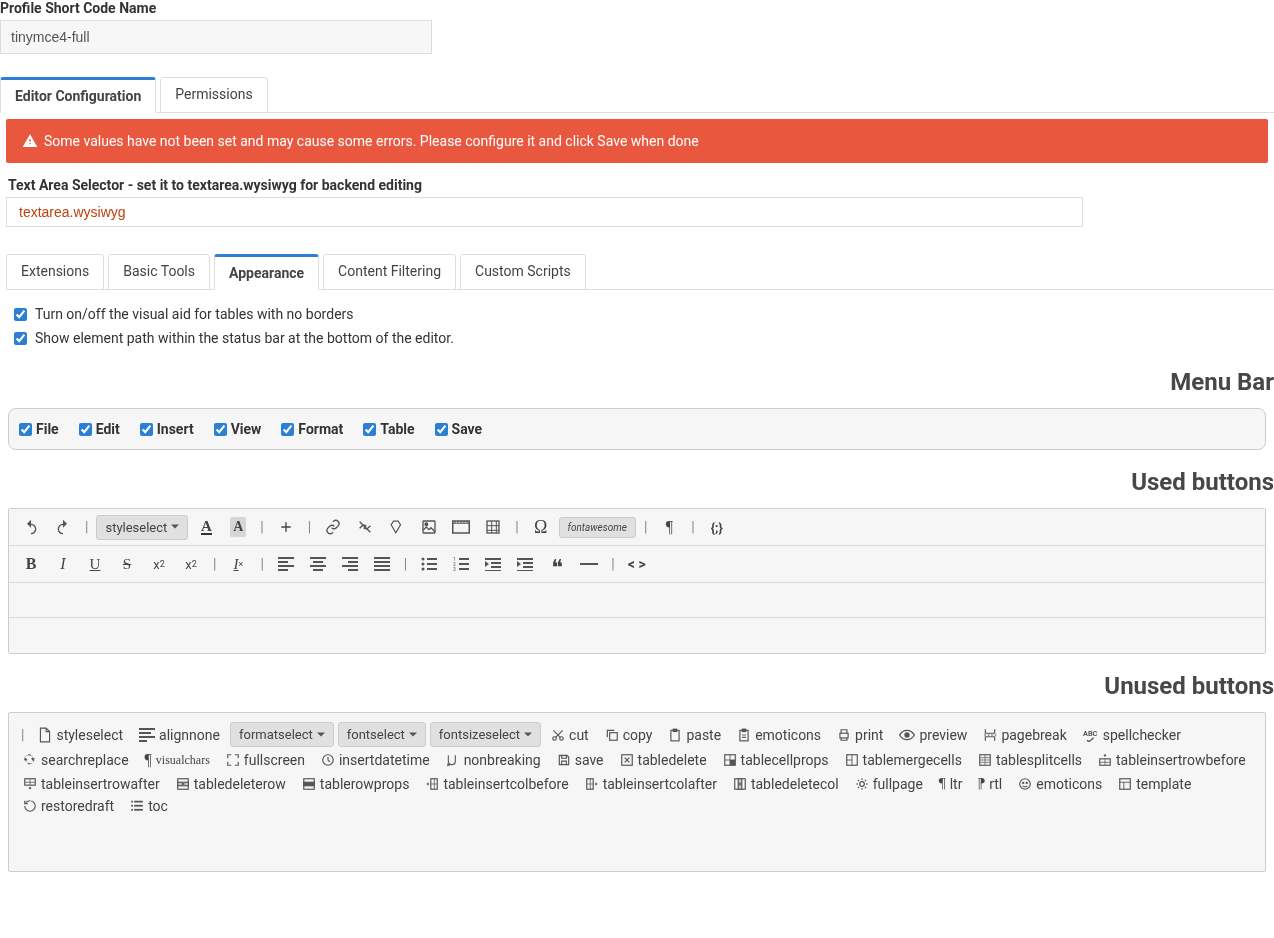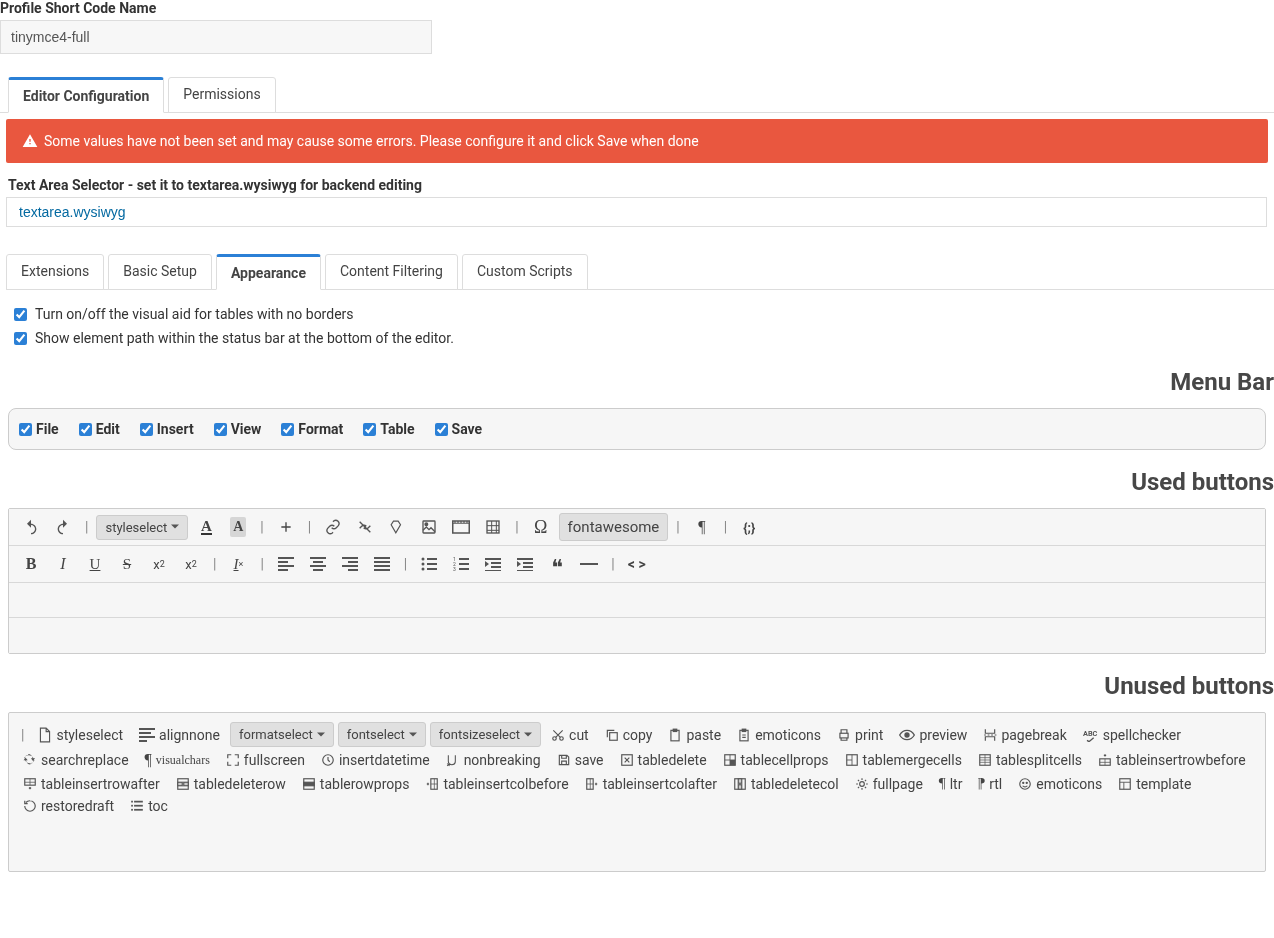--- a/index.html
+++ b/index.html
@@ -9,7 +9,7 @@
 .input-full { width: 432px; padding: 8px 10px; border: 1px solid #ddd; background: #f7f7f7; font-size: 14px; color: #555; margin-bottom: 10px; }
 .input-wide { width: 1261px; margin-left: 6px; padding: 6px 12px; border: 1px solid #ddd; background: #fff; font-size: 14px; color: #0369a1; margin-bottom: 10px; }
 .tabs { display: flex; border-bottom: 1px solid #ddd; margin-bottom: 0; padding-left: 0; }
-.tabs.top { margin-top: 12px; margin-bottom: 0; padding-left: 8px; }
+.tabs.top { margin-top: 12px; margin-bottom: 0; padding-left: 0; }
 .tab { padding: 8px 14px; border: 1px solid #ddd; background: #fff; cursor: pointer; margin-right: 4px; position: relative; bottom: -1px; border-radius: 3px 3px 0 0; font-size: 14px; color: #444; }
 .tab.active { border-bottom: 1px solid #fff; border-top: 3px solid #2b80d6; font-weight: 700; }
 .tabs.sub { margin-left: 6px; margin-top: 16px; }

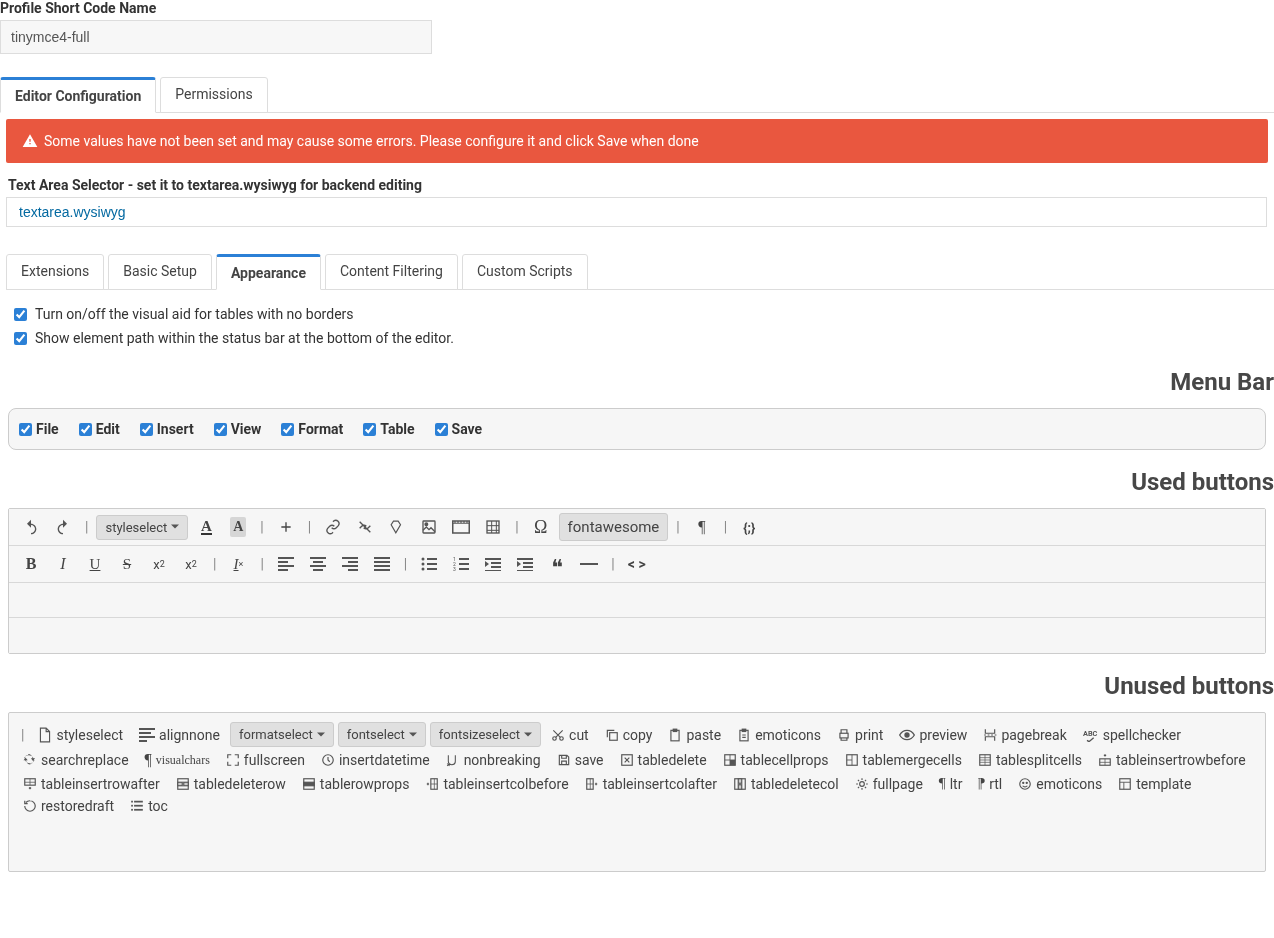--- a/index.html
+++ b/index.html
@@ -7,7 +7,7 @@
 .container { width: 1274px; padding: 0; }
 .field-label { font-weight: 700; font-size: 14px; color: #333; margin-bottom: 4px; display: block; }
 .input-full { width: 432px; padding: 8px 10px; border: 1px solid #ddd; background: #f7f7f7; font-size: 14px; color: #555; margin-bottom: 10px; }
-.input-wide { width: 1261px; margin-left: 6px; padding: 6px 12px; border: 1px solid #ddd; background: #fff; font-size: 14px; color: #0369a1; margin-bottom: 10px; }
+.input-wide { width: 1077px; margin-left: 6px; padding: 6px 12px; border: 1px solid #ddd; background: #fff; font-size: 14px; color: #c2410c; margin-bottom: 10px; }
 .tabs { display: flex; border-bottom: 1px solid #ddd; margin-bottom: 0; padding-left: 0; }
 .tabs.top { margin-top: 12px; margin-bottom: 0; padding-left: 0; }
 .tab { padding: 8px 14px; border: 1px solid #ddd; background: #fff; cursor: pointer; margin-right: 4px; position: relative; bottom: -1px; border-radius: 3px 3px 0 0; font-size: 14px; color: #444; }

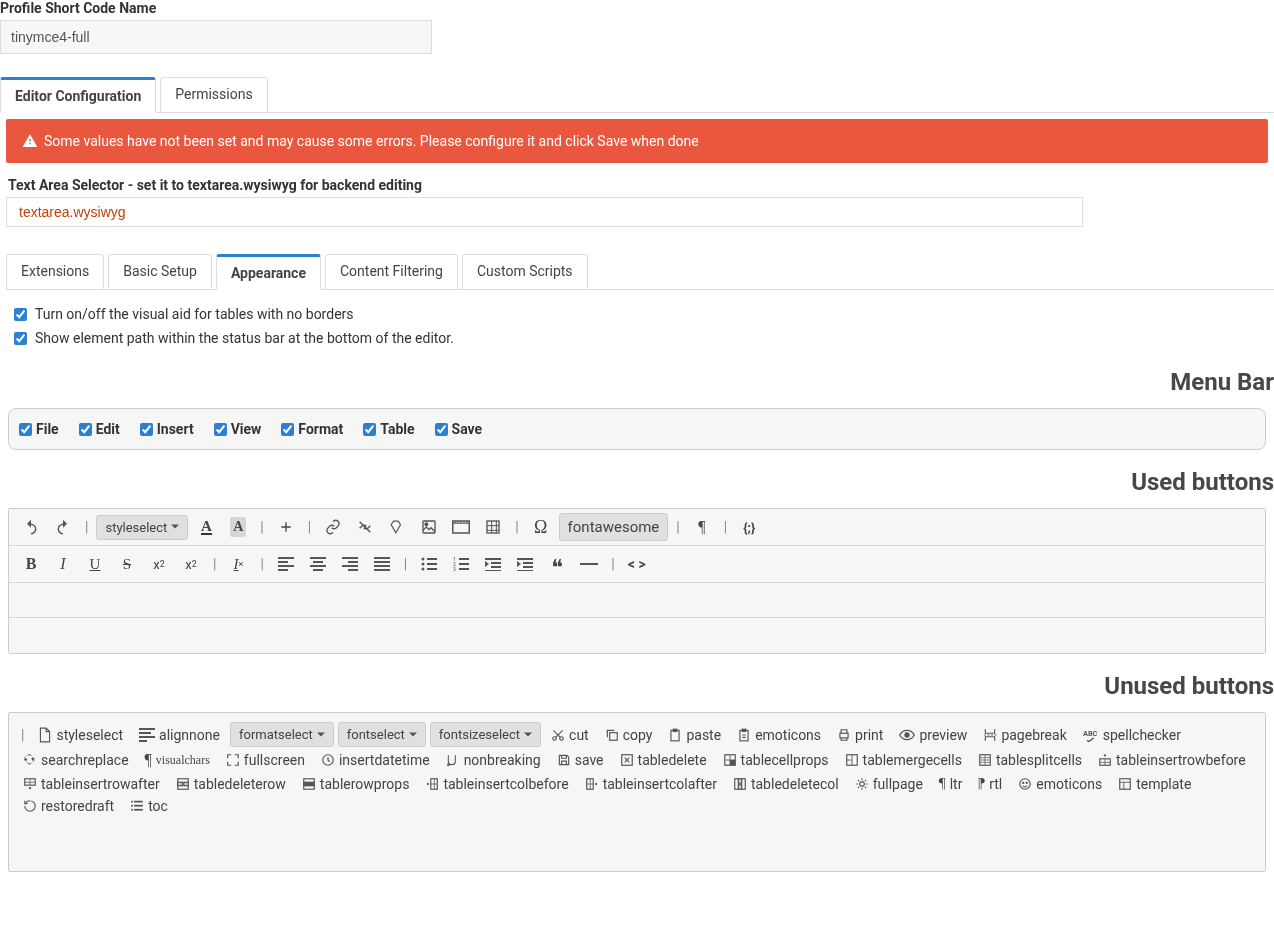--- a/index.html
+++ b/index.html
@@ -62,7 +62,7 @@
 
 <div class="tabs sub">
   <div class="tab">Extensions</div>
-  <div class="tab">Basic Setup</div>
+  <div class="tab">Basic Tools</div>
   <div class="tab active">Appearance</div>
   <div class="tab">Content Filtering</div>
   <div class="tab">Custom Scripts</div>

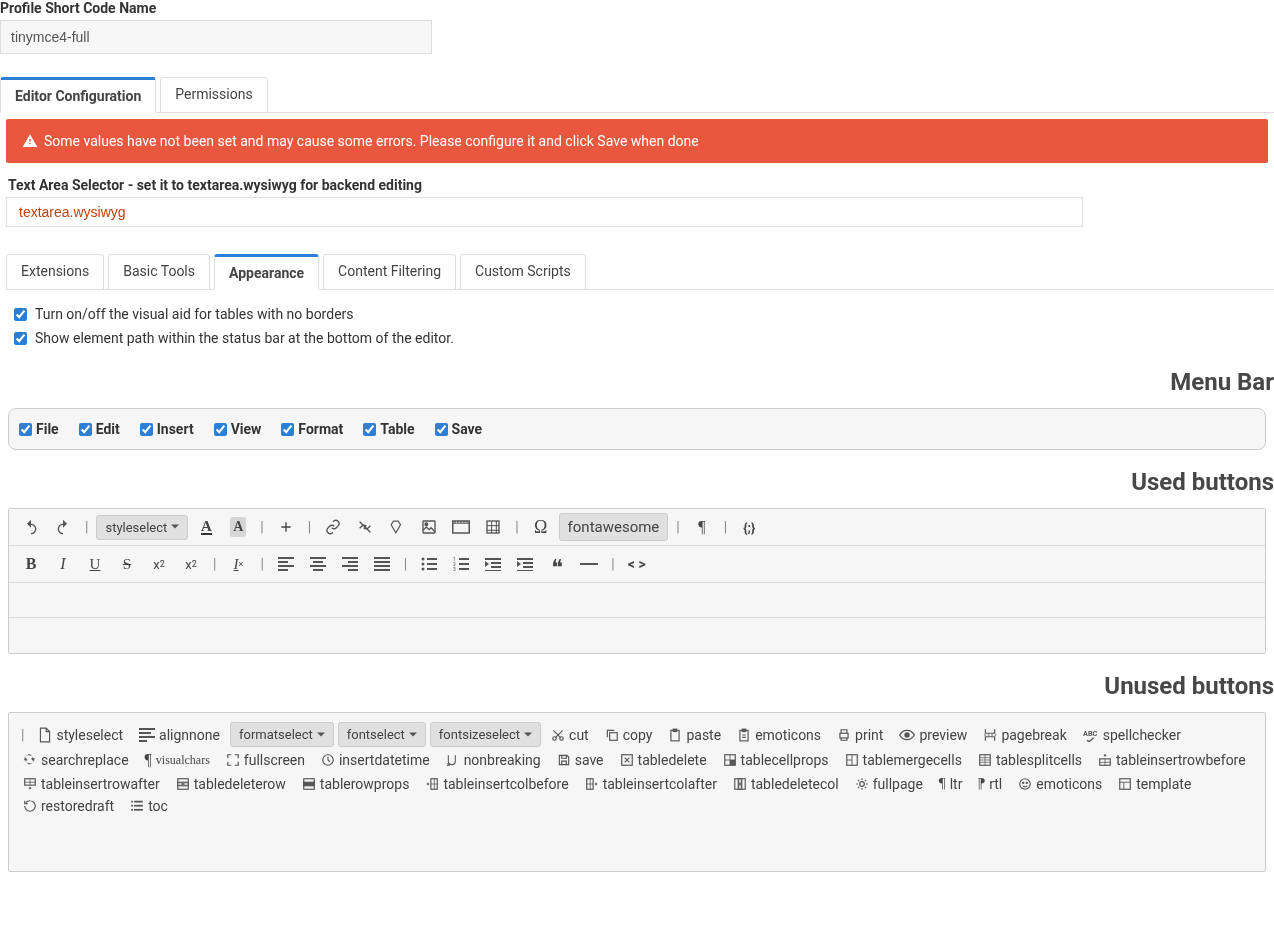--- a/index.html
+++ b/index.html
@@ -29,7 +29,7 @@
 .sep { color: #888; margin: 0 6px; font-size: 14px; }
 .dd { display: inline-flex; align-items: center; background: #e0e0e0; border: 1px solid #ccc; padding: 4px 8px; font-size: 13px; color: #444; border-radius: 3px; margin: 1px 2px; cursor: pointer; }
 .dd svg { margin-left: 4px; }
-.textbtn { display: inline-flex; align-items: center; background: #e0e0e0; border: 1px solid #ccc; padding: 4px 8px; font-size: 15px; color: #444; border-radius: 3px; margin: 1px 2px; cursor: pointer; }
+.textbtn { display: inline-flex; align-items: center; background: #e0e0e0; border: 1px solid #ccc; padding: 4px 8px; font-size: 10px; color: #444; border-radius: 3px; margin: 1px 2px; cursor: pointer; font-style: italic; }
 .unused-box { border: 1px solid #ccc; background: #f6f6f6; margin: 0 8px 8px 8px; padding: 8px 6px; border-radius: 2px; display: flex; flex-wrap: wrap; align-items: center; min-height: 160px; align-content: flex-start; }
 .unused-item { display: inline-flex; align-items: center; margin: 3px 8px; font-size: 14px; color: #444; cursor: move; }
 .unused-item svg { margin-right: 4px; flex-shrink: 0; }

